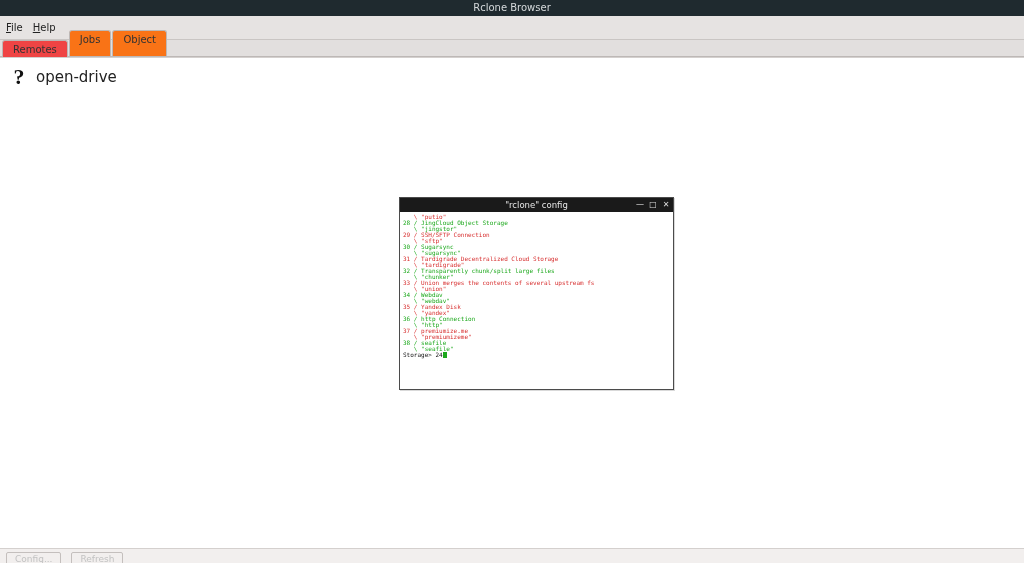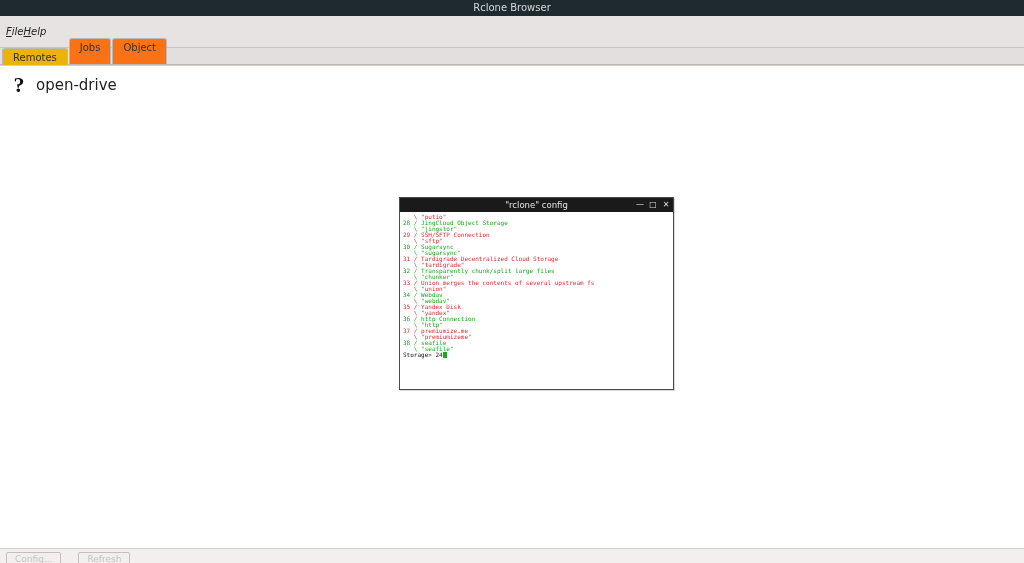--- a/index.html
+++ b/index.html
@@ -21,13 +21,13 @@
   }
   
   .menubar {
-    height: 32px;
+    height: 24px;
     background: #e6e3e2;
     border-bottom: 1px solid #c9c5c3;
     padding: 0 6px;
     display: flex;
     align-items: center;
-    font-style: italic;
+    gap: 10px;
   }
   .menubar .item {
     font-size: 10px;

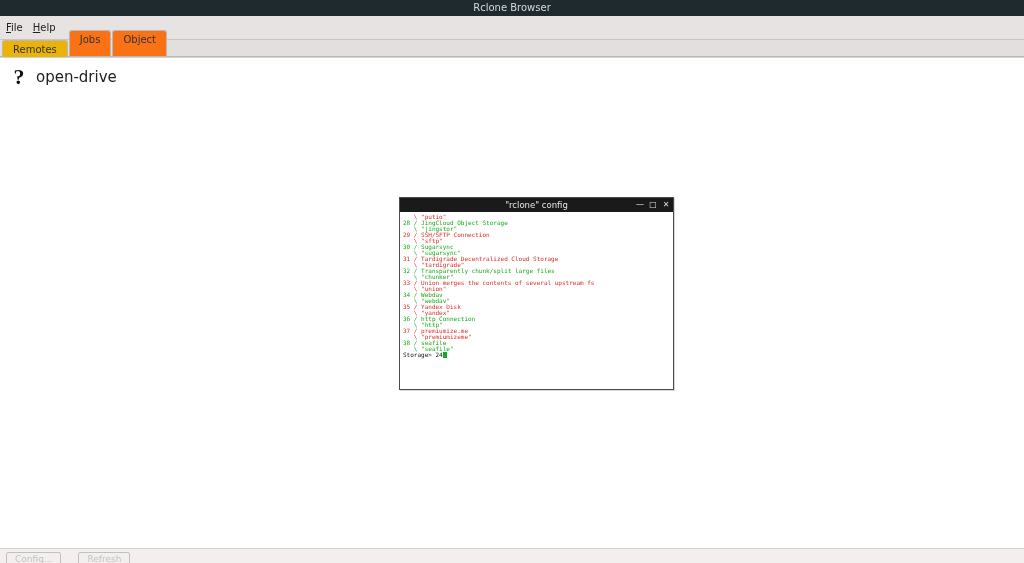--- a/index.html
+++ b/index.html
@@ -58,7 +58,7 @@
     cursor: default;
   }
   .tab.active {
-    background: #eab308;
+    background: #ef4444;
     position: relative;
     top: 1px;
     height: 17px;

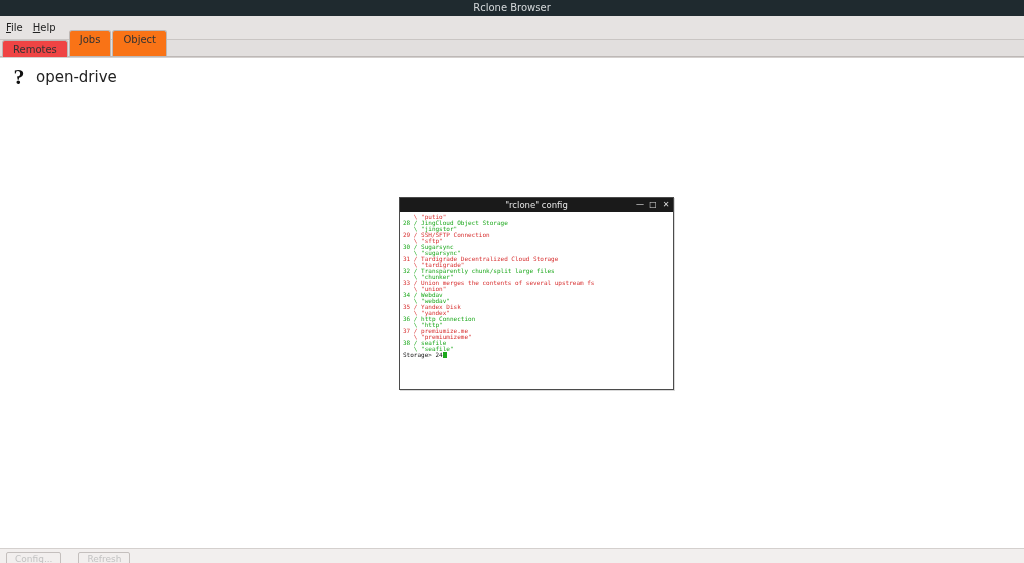--- a/index.html
+++ b/index.html
@@ -98,7 +98,7 @@
     display: flex;
     align-items: flex-start;
     padding: 0 6px;
-    gap: 17px;
+    gap: 10px;
     overflow: hidden;
   }
   .ghost-btn {

